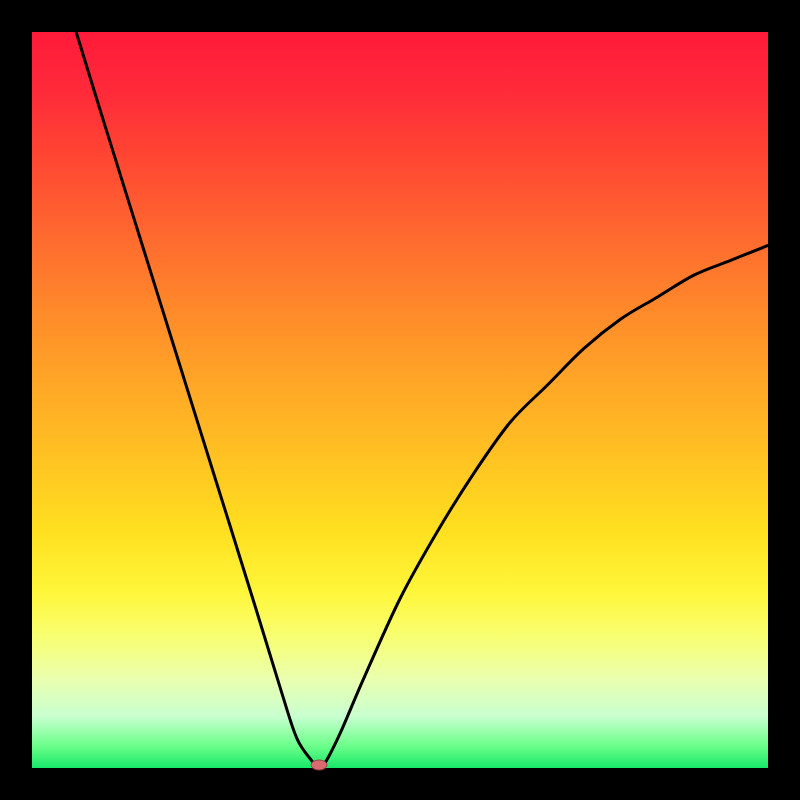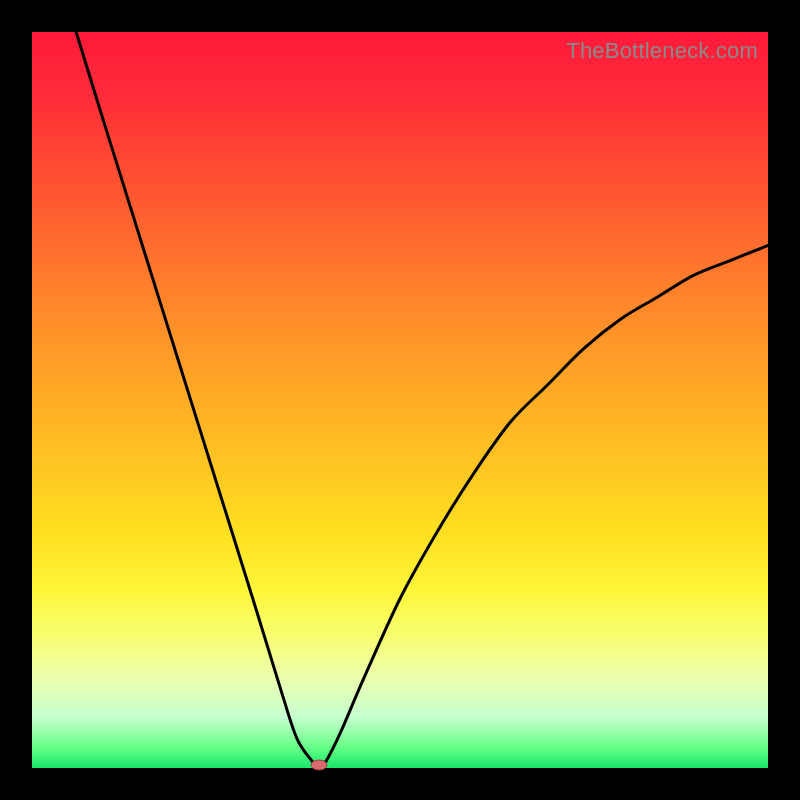--- a/index.html
+++ b/index.html
@@ -56,7 +56,6 @@
 
 <div class="frame">
   <div class="plot">
-    <span class="watermark">TheBottleneck.com</span>
     <svg class="curve" viewBox="0 0 736 736" preserveAspectRatio="none">
       <path id="left-path" fill="none" stroke="#000" stroke-width="3" stroke-linecap="round" stroke-linejoin="round" d="M 44.16 0.00 C 49.07 15.95, 62.56 60.11, 73.60 95.68 C 84.64 131.25, 98.13 174.19, 110.40 213.44 C 122.67 252.69, 134.93 291.95, 147.20 331.20 C 159.47 370.45, 171.73 409.71, 184.00 448.96 C 196.27 488.21, 209.76 531.15, 220.80 566.72 C 231.84 602.29, 242.88 639.09, 250.24 662.40 C 257.60 685.71, 260.05 695.52, 264.96 706.56 C 269.87 717.60, 276.00 723.73, 279.68 728.64 C 283.36 733.55, 285.81 734.77, 287.04 736.00"></path>
       <path id="right-path" fill="none" stroke="#000" stroke-width="3" stroke-linecap="round" stroke-linejoin="round" d="M 287.04 736.00 C 288.27 734.77, 290.72 734.77, 294.40 728.64 C 298.08 722.51, 302.99 712.69, 309.12 699.20 C 315.25 685.71, 321.39 669.76, 331.20 647.68 C 341.01 625.60, 355.73 591.25, 368.00 566.72 C 380.27 542.19, 392.53 521.33, 404.80 500.48 C 417.07 479.63, 429.33 460.00, 441.60 441.60 C 453.87 423.20, 466.13 404.80, 478.40 390.08 C 490.67 375.36, 502.93 365.55, 515.20 353.28 C 527.47 341.01, 539.73 327.52, 552.00 316.48 C 564.27 305.44, 576.53 295.63, 588.80 287.04 C 601.07 278.45, 613.33 272.32, 625.60 264.96 C 637.87 257.60, 650.13 249.01, 662.40 242.88 C 674.67 236.75, 686.93 233.07, 699.20 228.16 C 711.47 223.25, 729.87 215.89, 736.00 213.44"></path>

